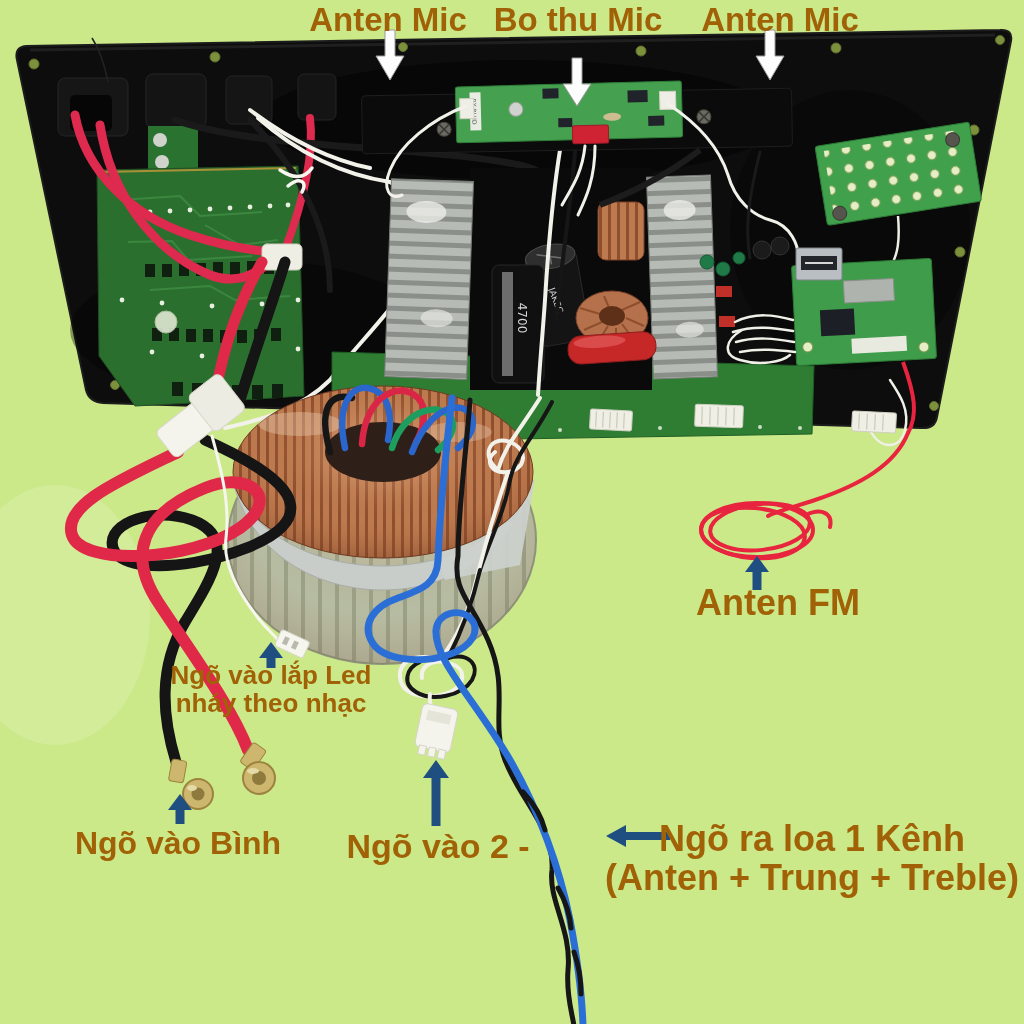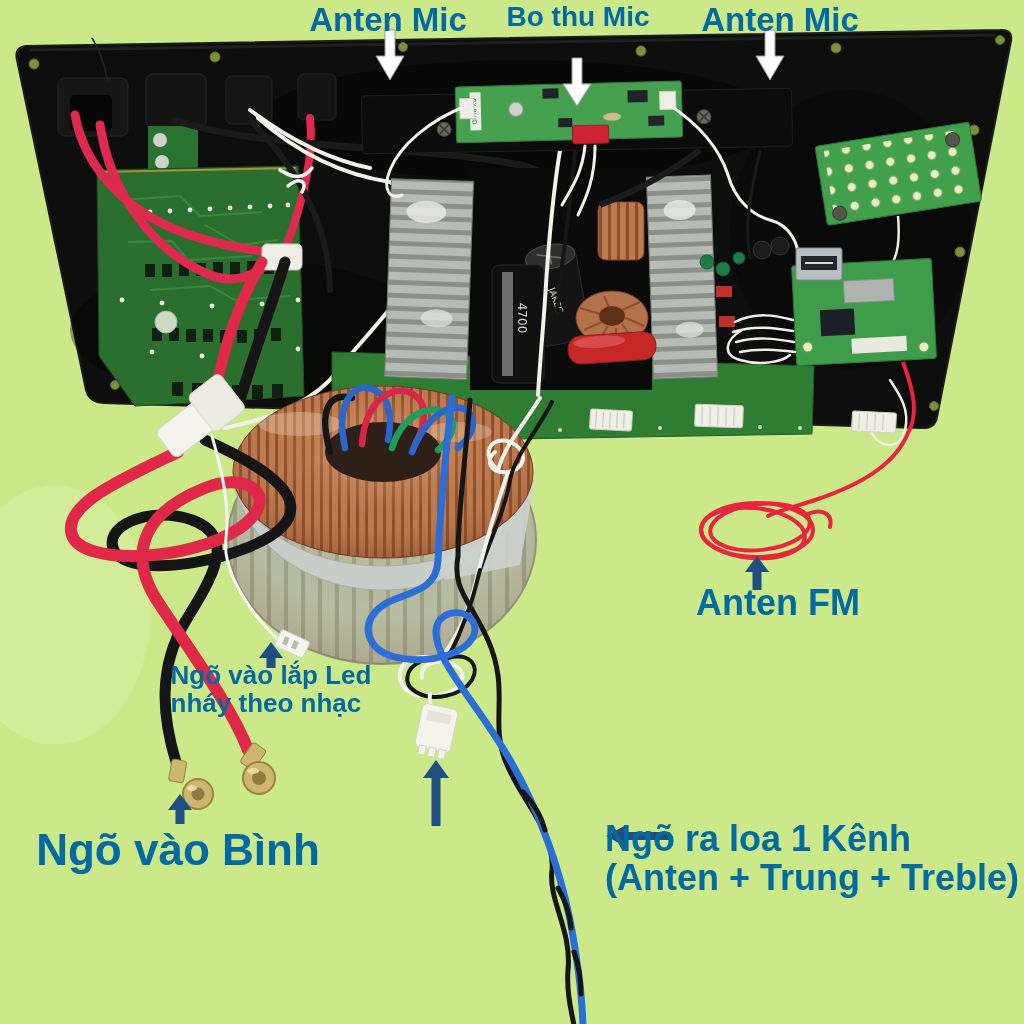--- a/index.html
+++ b/index.html
@@ -6,8 +6,8 @@
   .stage{position:relative;width:1024px;height:1024px;overflow:hidden;
          background:#cbe989;font-family:"Liberation Sans","DejaVu Sans",sans-serif;}
   .stage svg{position:absolute;left:0;top:0;}
-  .lbl{position:absolute;transform:translateX(-50%);color:#0369a1;font-weight:bold;
-       white-space:nowrap;line-height:1.08;letter-spacing:0;}
+  .lbl{position:absolute;transform:translateX(-50%);color:#a16207;font-weight:bold;
+       text-align:center;white-space:nowrap;line-height:1.08;letter-spacing:0;}
   .lbl span{display:block;}
 </style>
 </head>

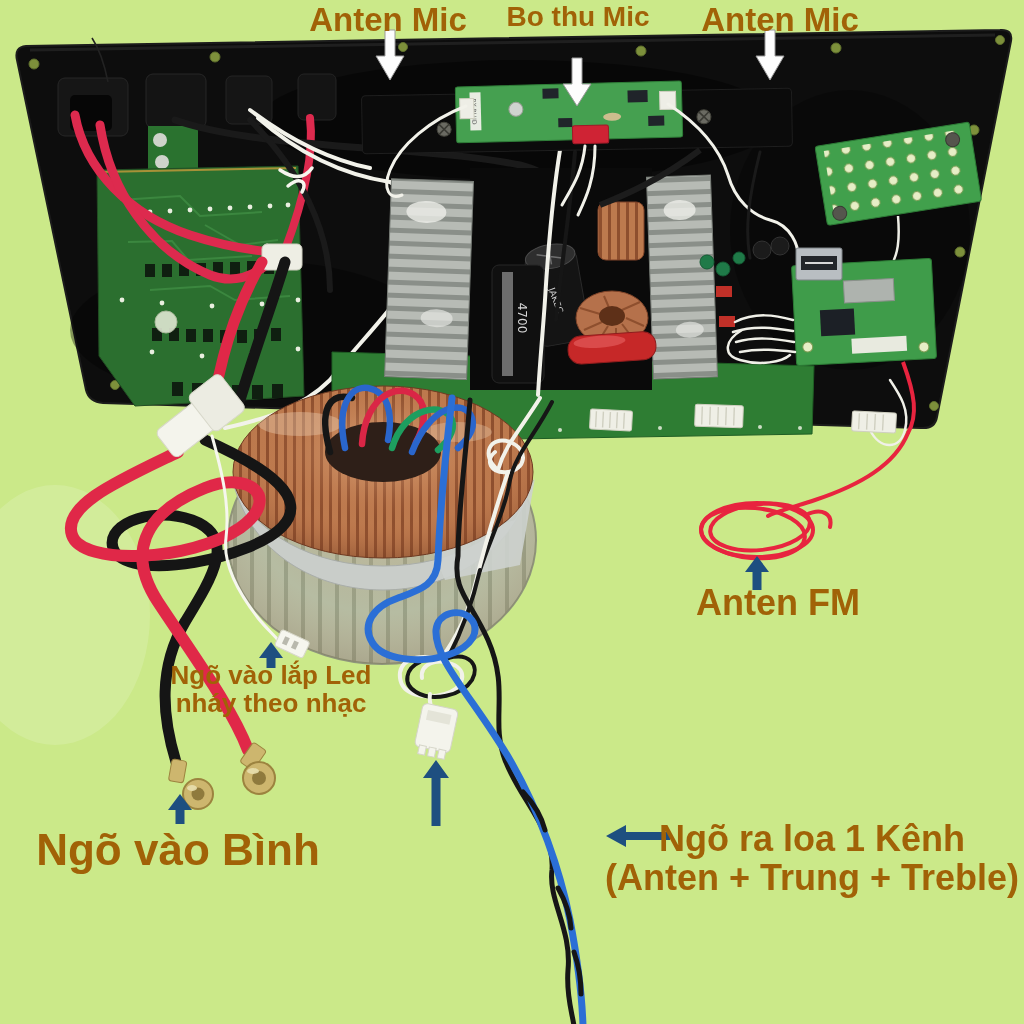--- a/index.html
+++ b/index.html
@@ -393,7 +393,7 @@
 </svg>
 
 <div class="lbl" style="left:388px;top:2px;font-size:33px">Anten Mic</div>
-<div class="lbl" style="left:578px;top:2px;font-size:28px">Bo thu Mic</div>
+<div class="lbl" style="left:578px;top:2px;font-size:33px">Bo thu Mic</div>
 <div class="lbl" style="left:780px;top:2px;font-size:33px">Anten Mic</div>
 
 <div class="lbl" style="left:778px;top:584px;font-size:36px">Anten FM</div>

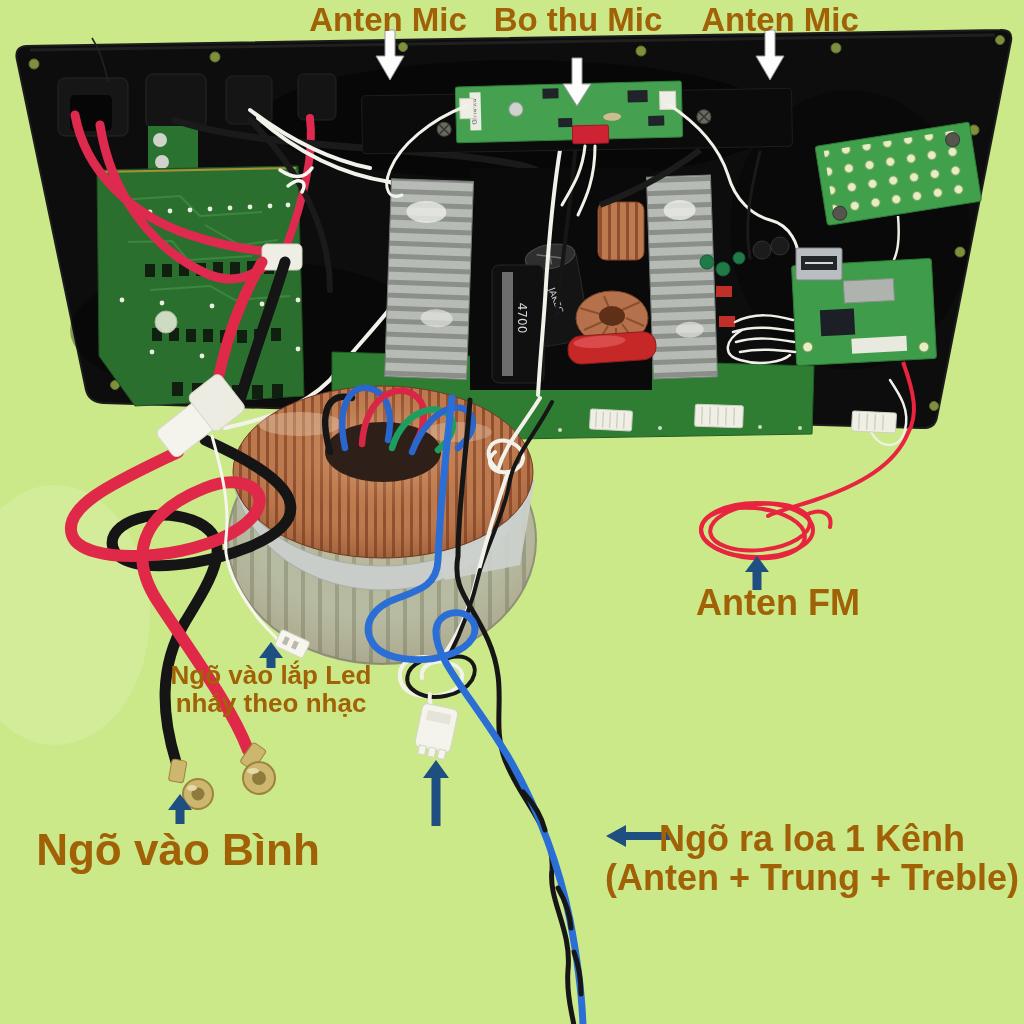--- a/index.html
+++ b/index.html
@@ -403,7 +403,7 @@
   <span>nháy theo nhạc</span>
 </div>
 
-<div class="lbl" style="left:178px;top:826px;font-size:44px">
+<div class="lbl" style="left:178px;top:826px;font-size:32px">
   <span>Ngõ vào Bình</span>
 </div>
 

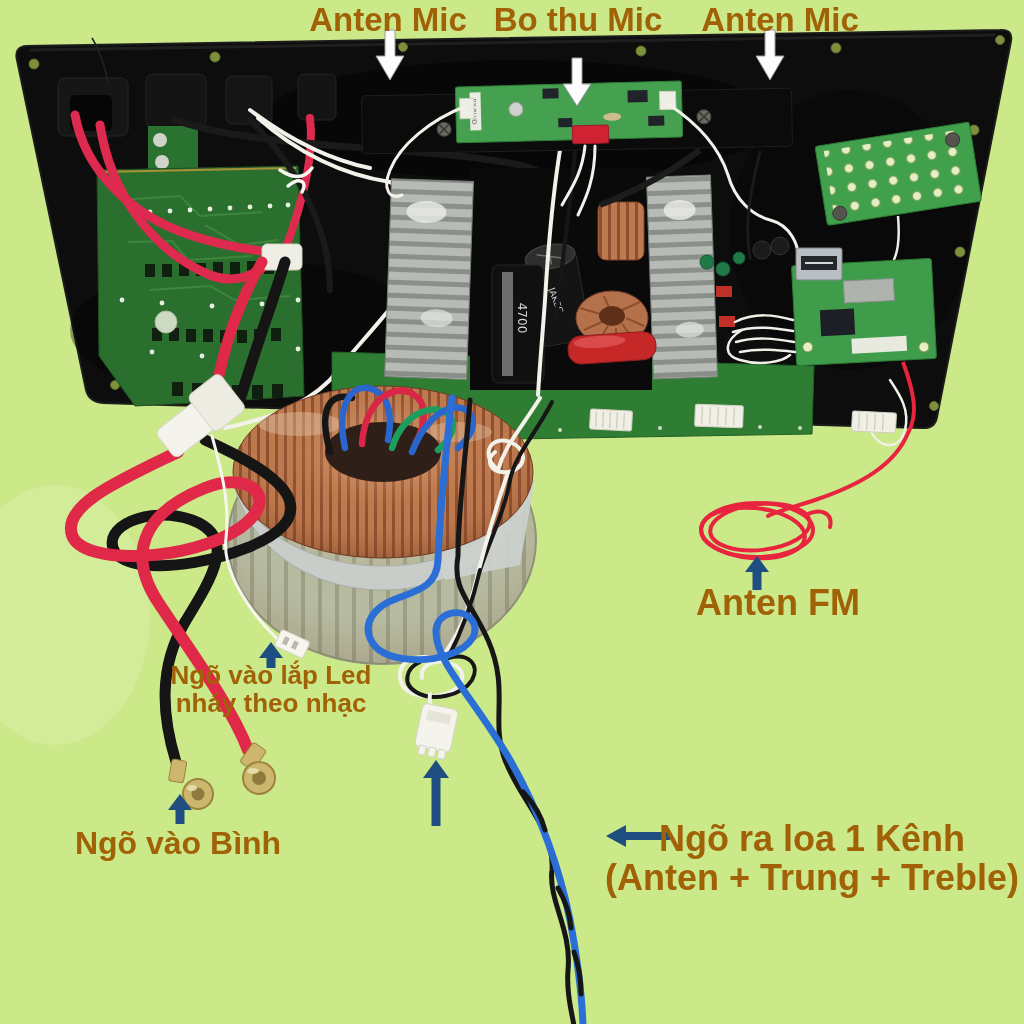--- a/index.html
+++ b/index.html
@@ -408,6 +408,7 @@
 </div>
 
 <div class="lbl" style="left:438px;top:828px;font-size:34px">
+  <span>Ngõ vào 2 -</span>
 </div>
 
 <div class="lbl" style="left:812px;top:820px;font-size:36px">

